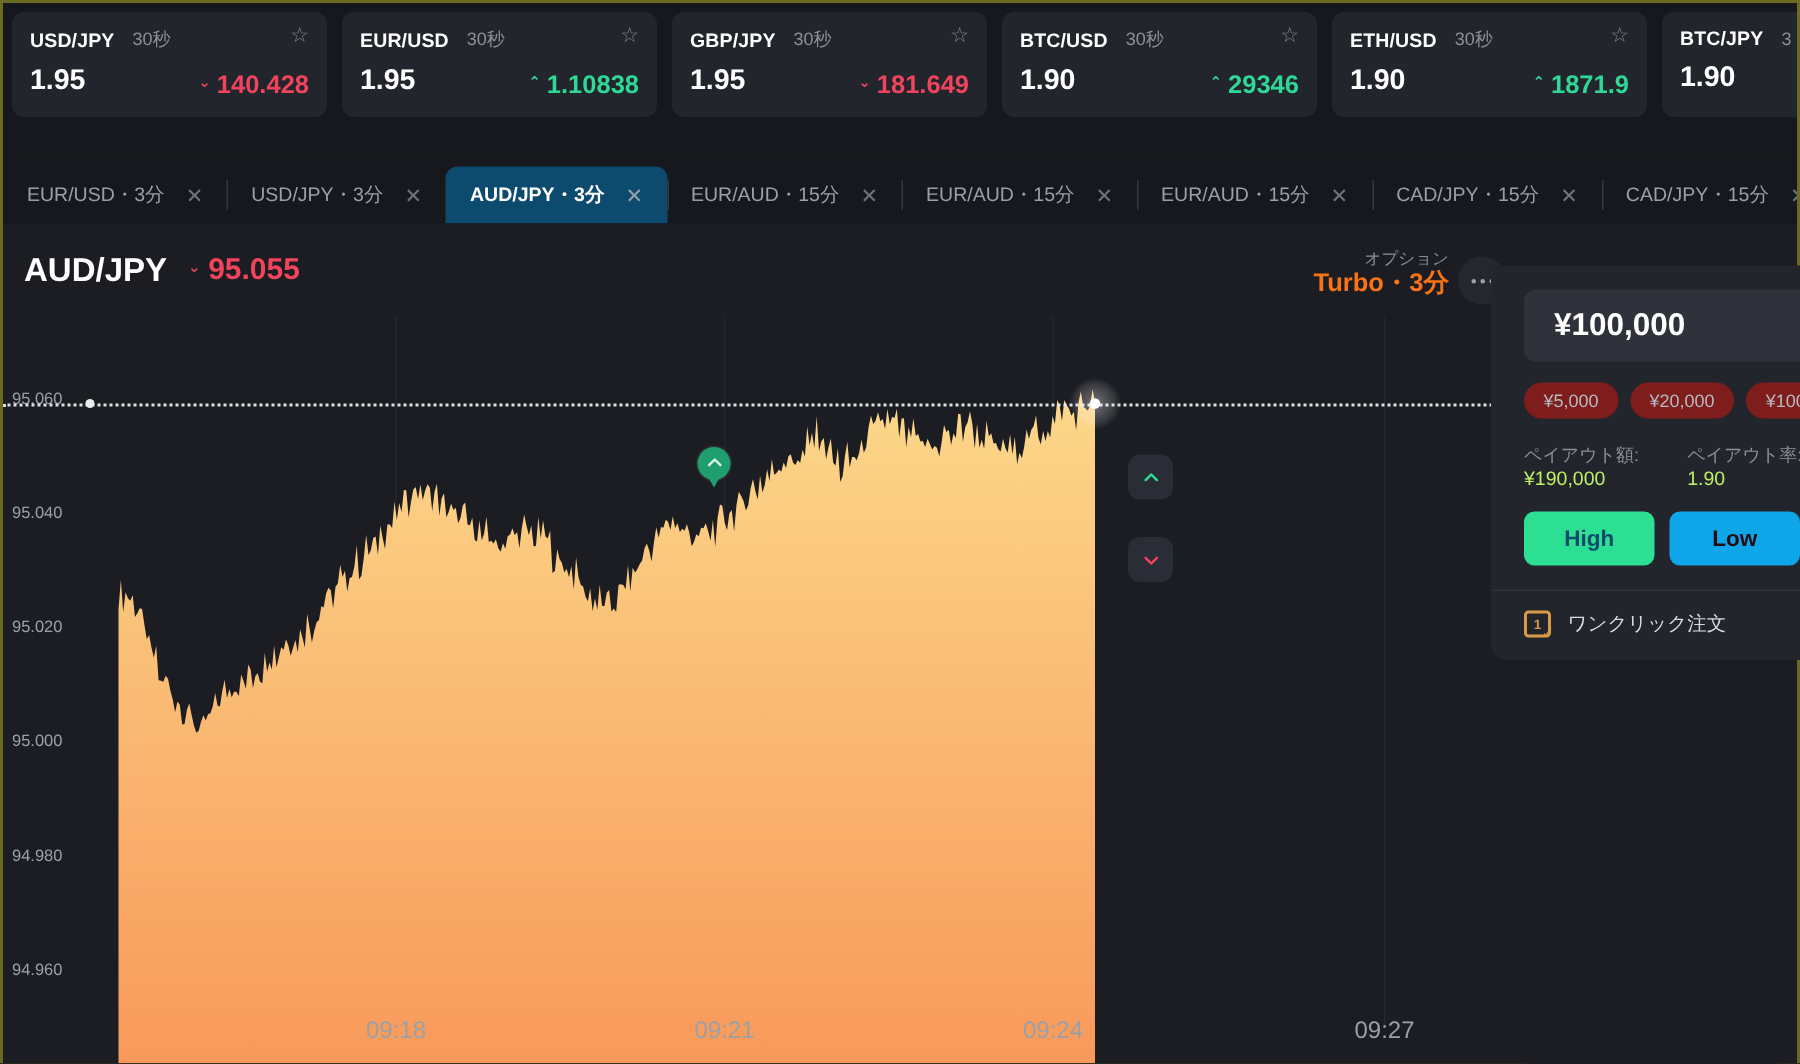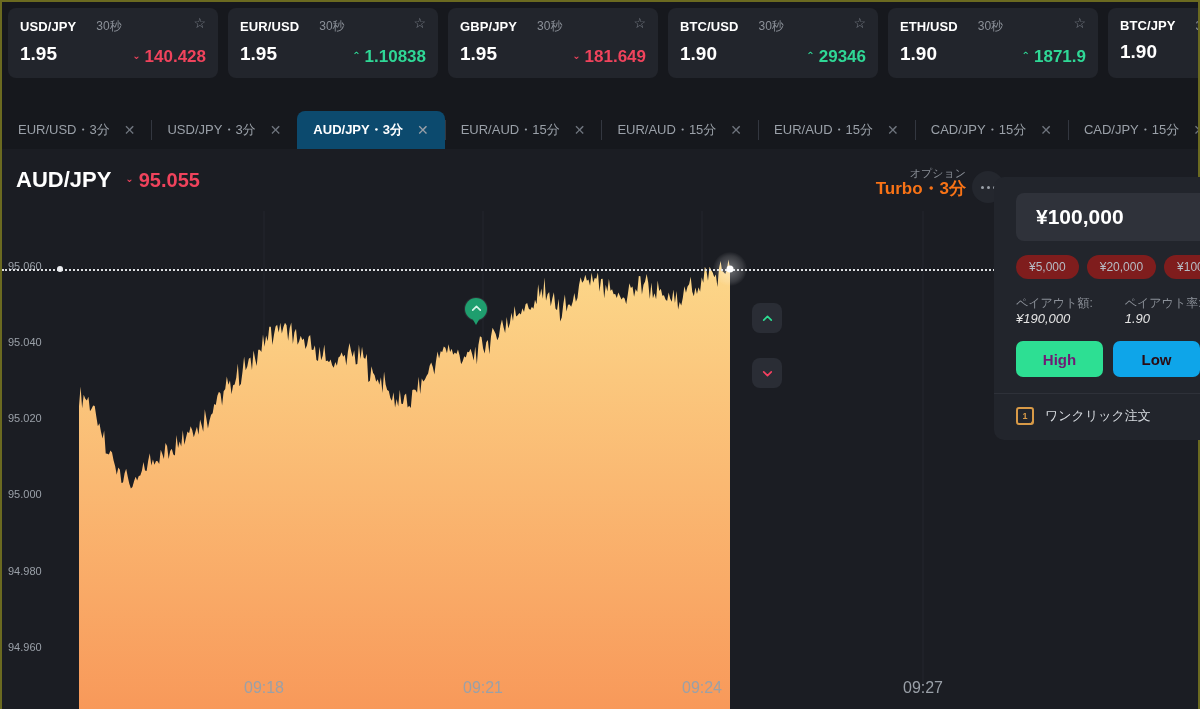--- a/index.html
+++ b/index.html
@@ -39,7 +39,7 @@
     position: relative;
   }
   .asset-card.partial { width: 150px; }
-  .ac-top { display: flex; align-items: center; gap: 20px; }
+  .ac-top { display: flex; align-items: center; gap: 12px; }
   .ac-name {
     font-size: 13px; font-weight: bold; color: #ffffff;
     letter-spacing: .1px;

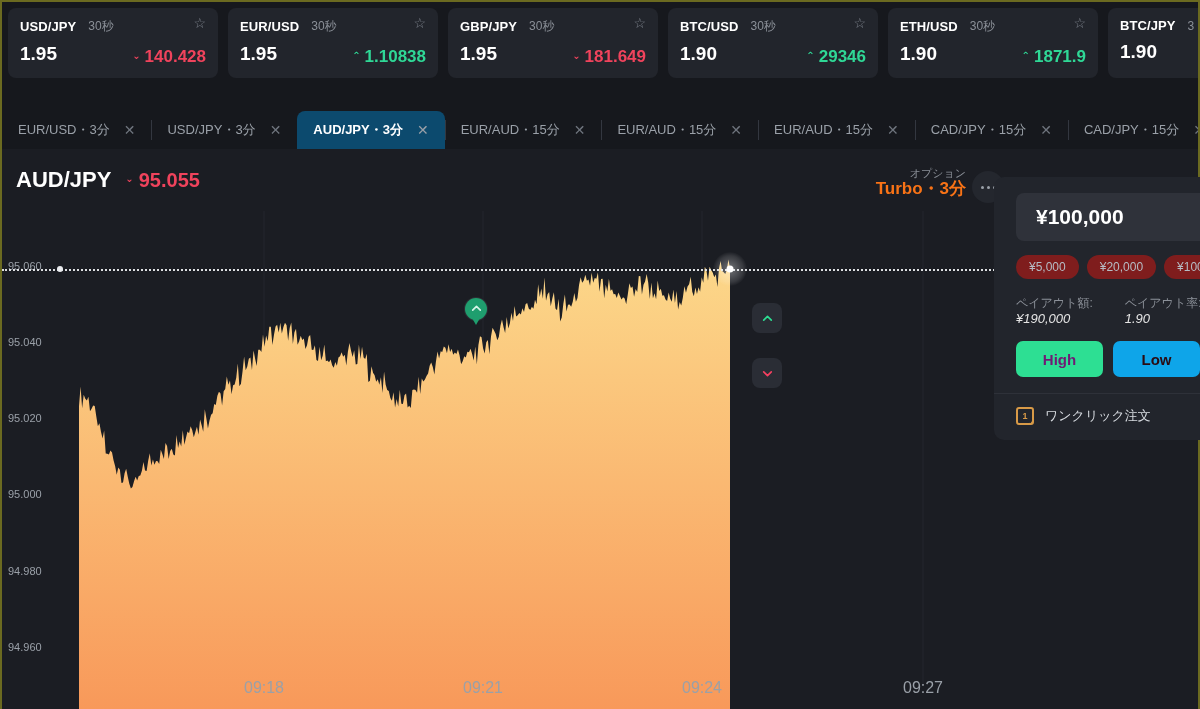--- a/index.html
+++ b/index.html
@@ -218,7 +218,7 @@
   }
   .payout-block { line-height: 16px; }
   .payout-label { font-size: 12px; color: #8b9098; white-space: nowrap;}
-  .payout-value { font-size: 13px; color: #e5e5e5; font-style: italic; }
+  .payout-value { font-size: 13px; color: #bef264; }
   .trade-buttons {
     display: flex; gap: 10px; margin: 14px 0 0 22px;
   }

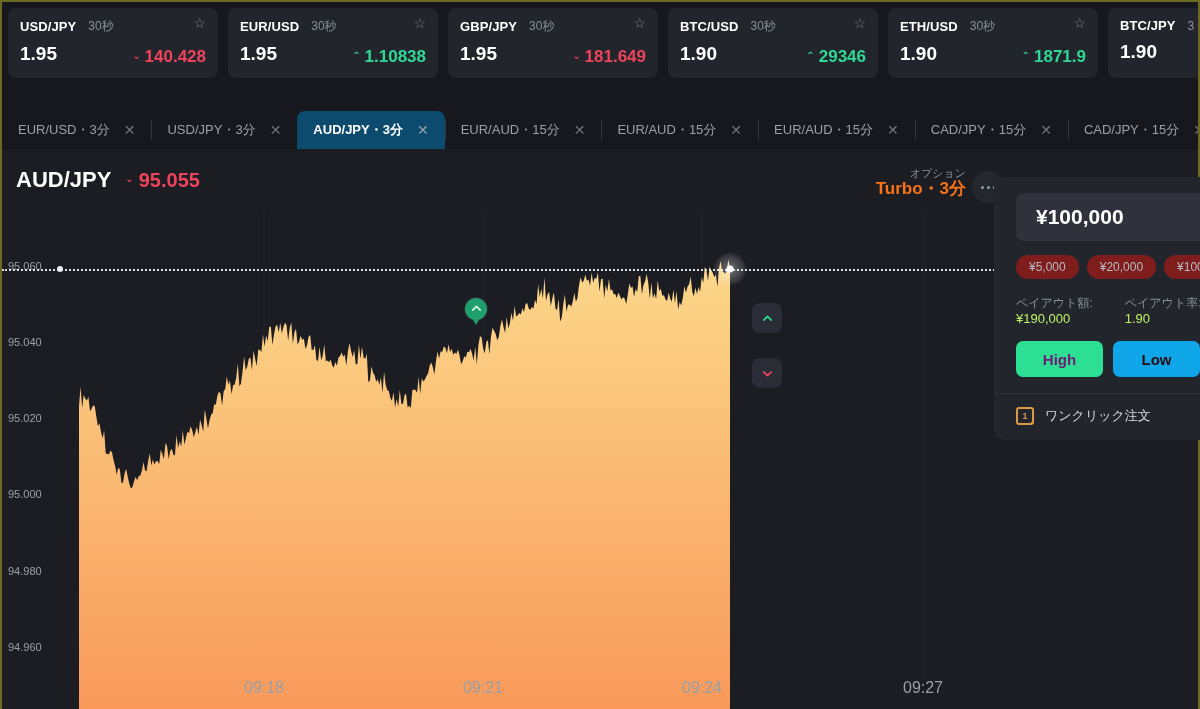--- a/index.html
+++ b/index.html
@@ -225,7 +225,7 @@
   .btn-high, .btn-low {
     width: 110px; height: 36px; border-radius: 7px;
     display:flex; align-items:center; justify-content:center;
-    font-size: 15px; font-weight: bold; color: #701a75;
+    font-size: 15px; font-weight: bold; color: #0c4a6e;
     border: none; cursor: pointer;
     font-family: "Liberation Sans", sans-serif;
   }

